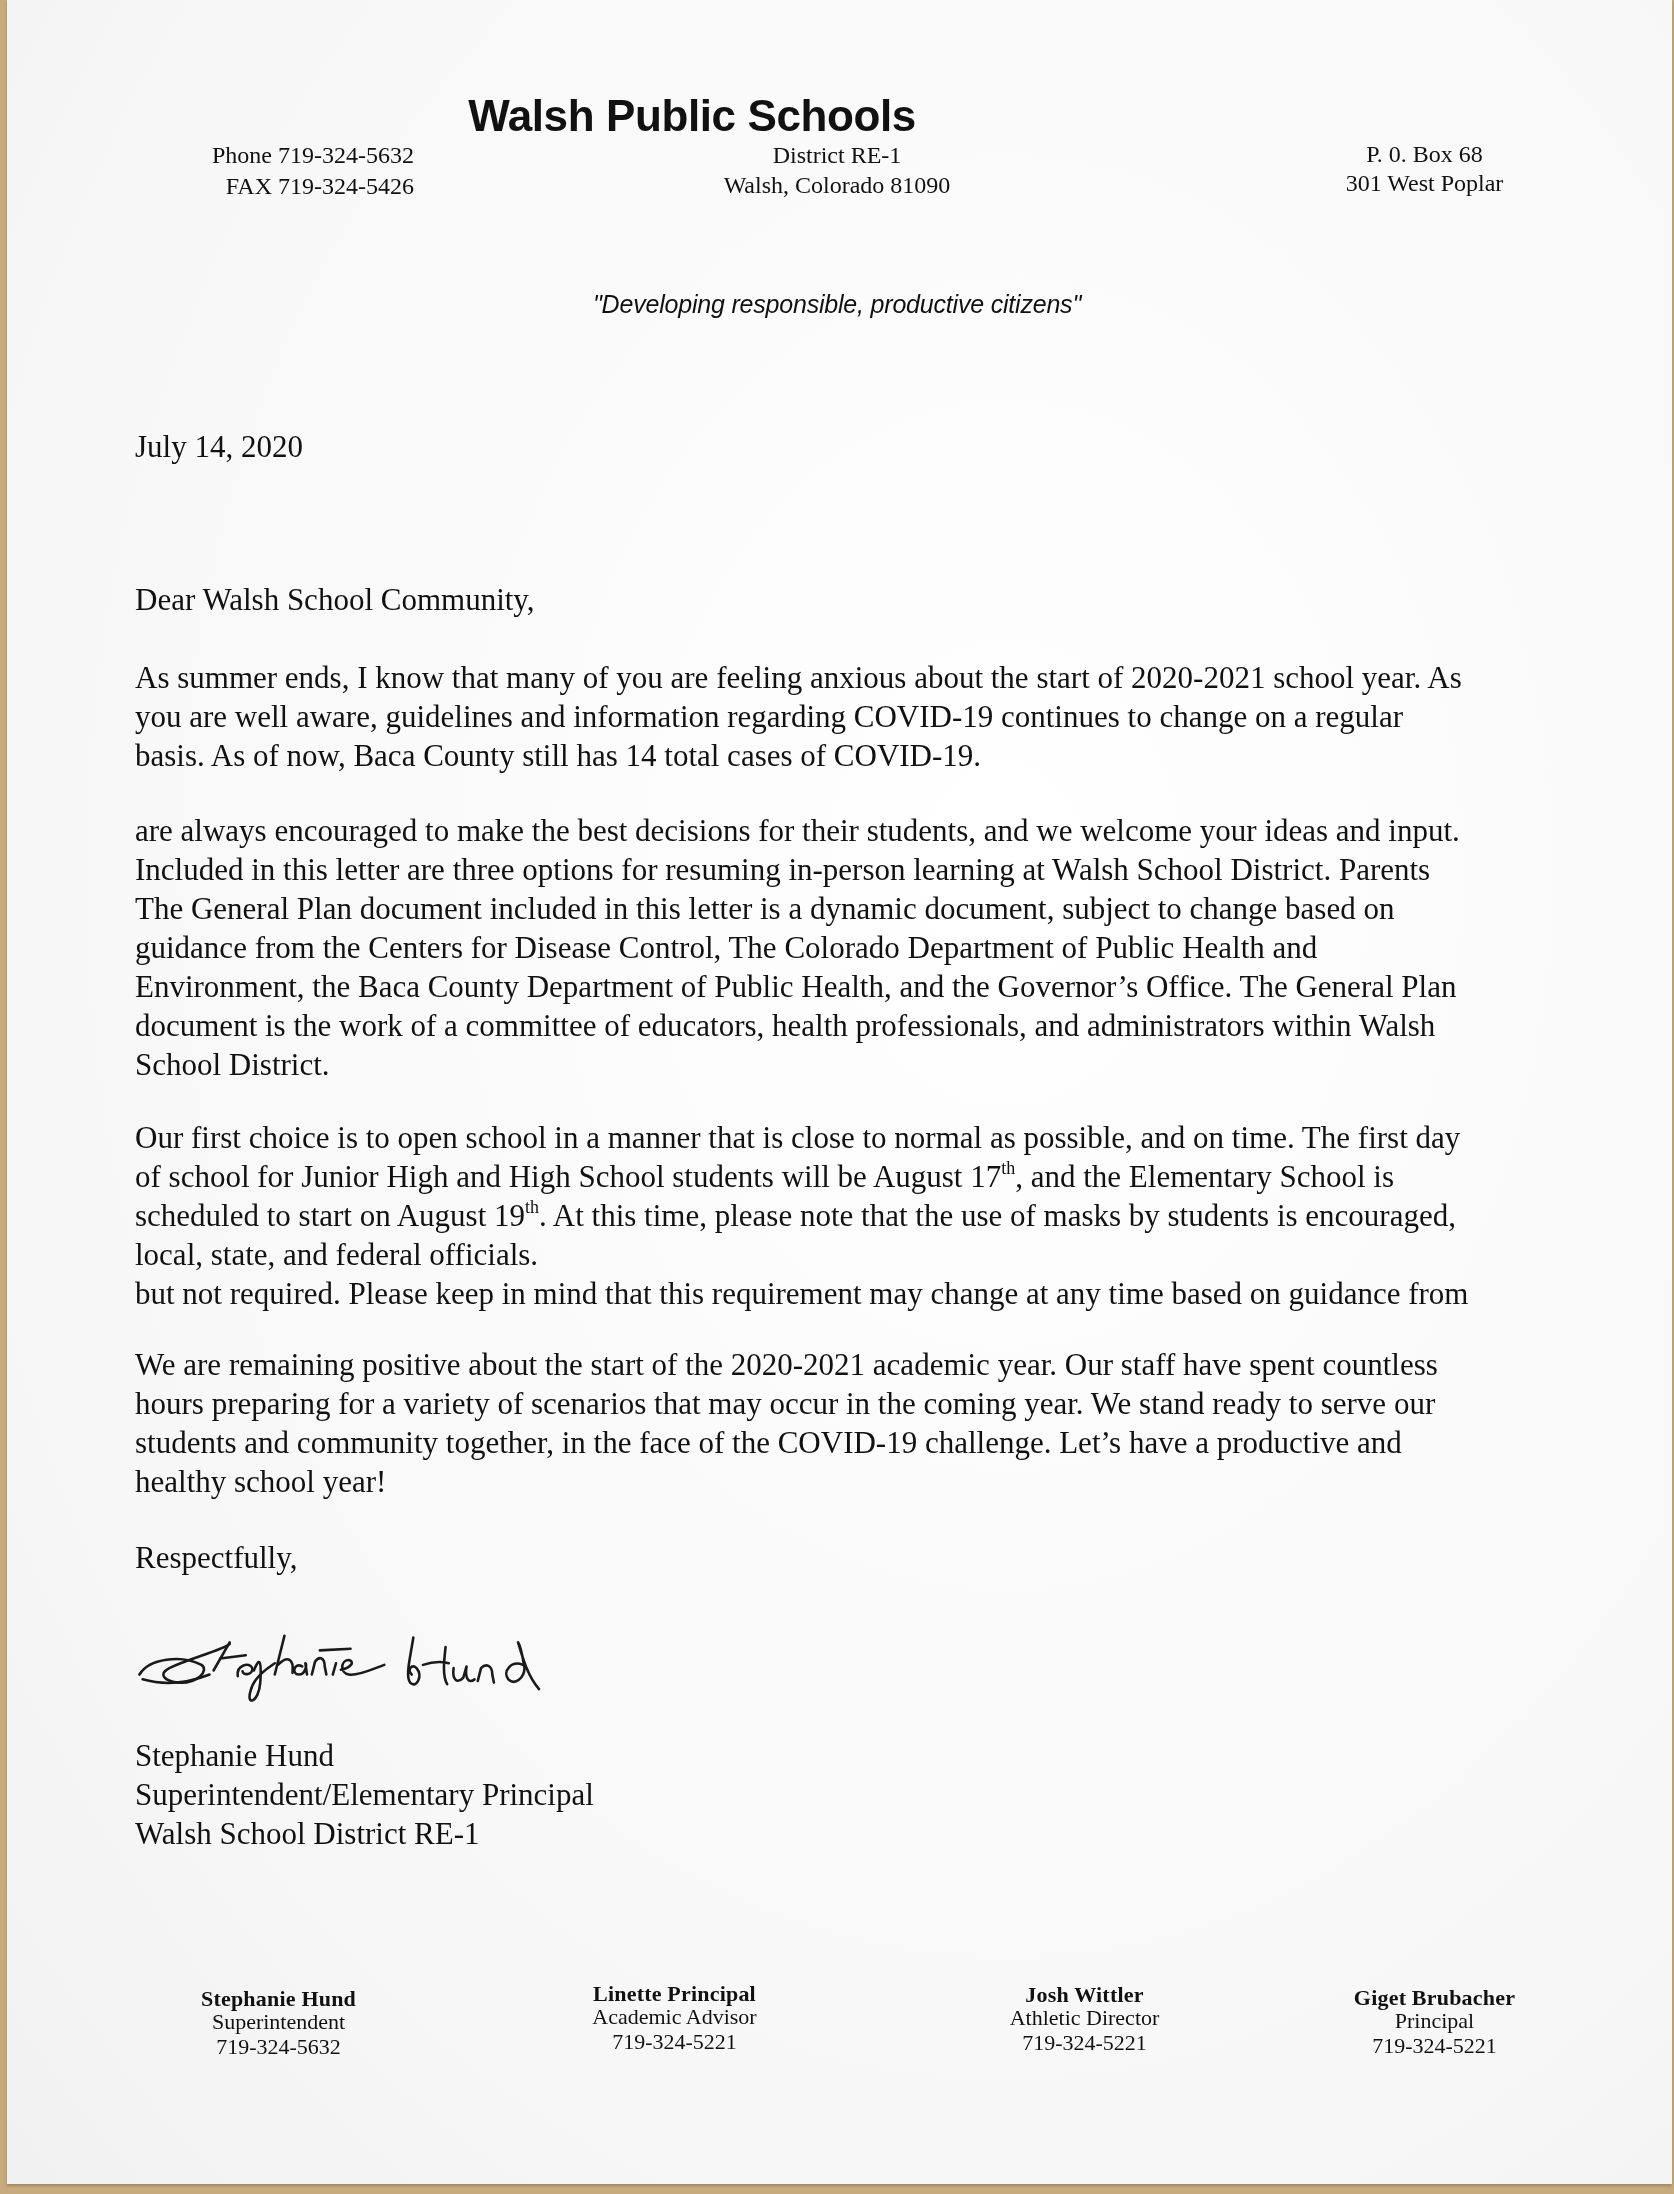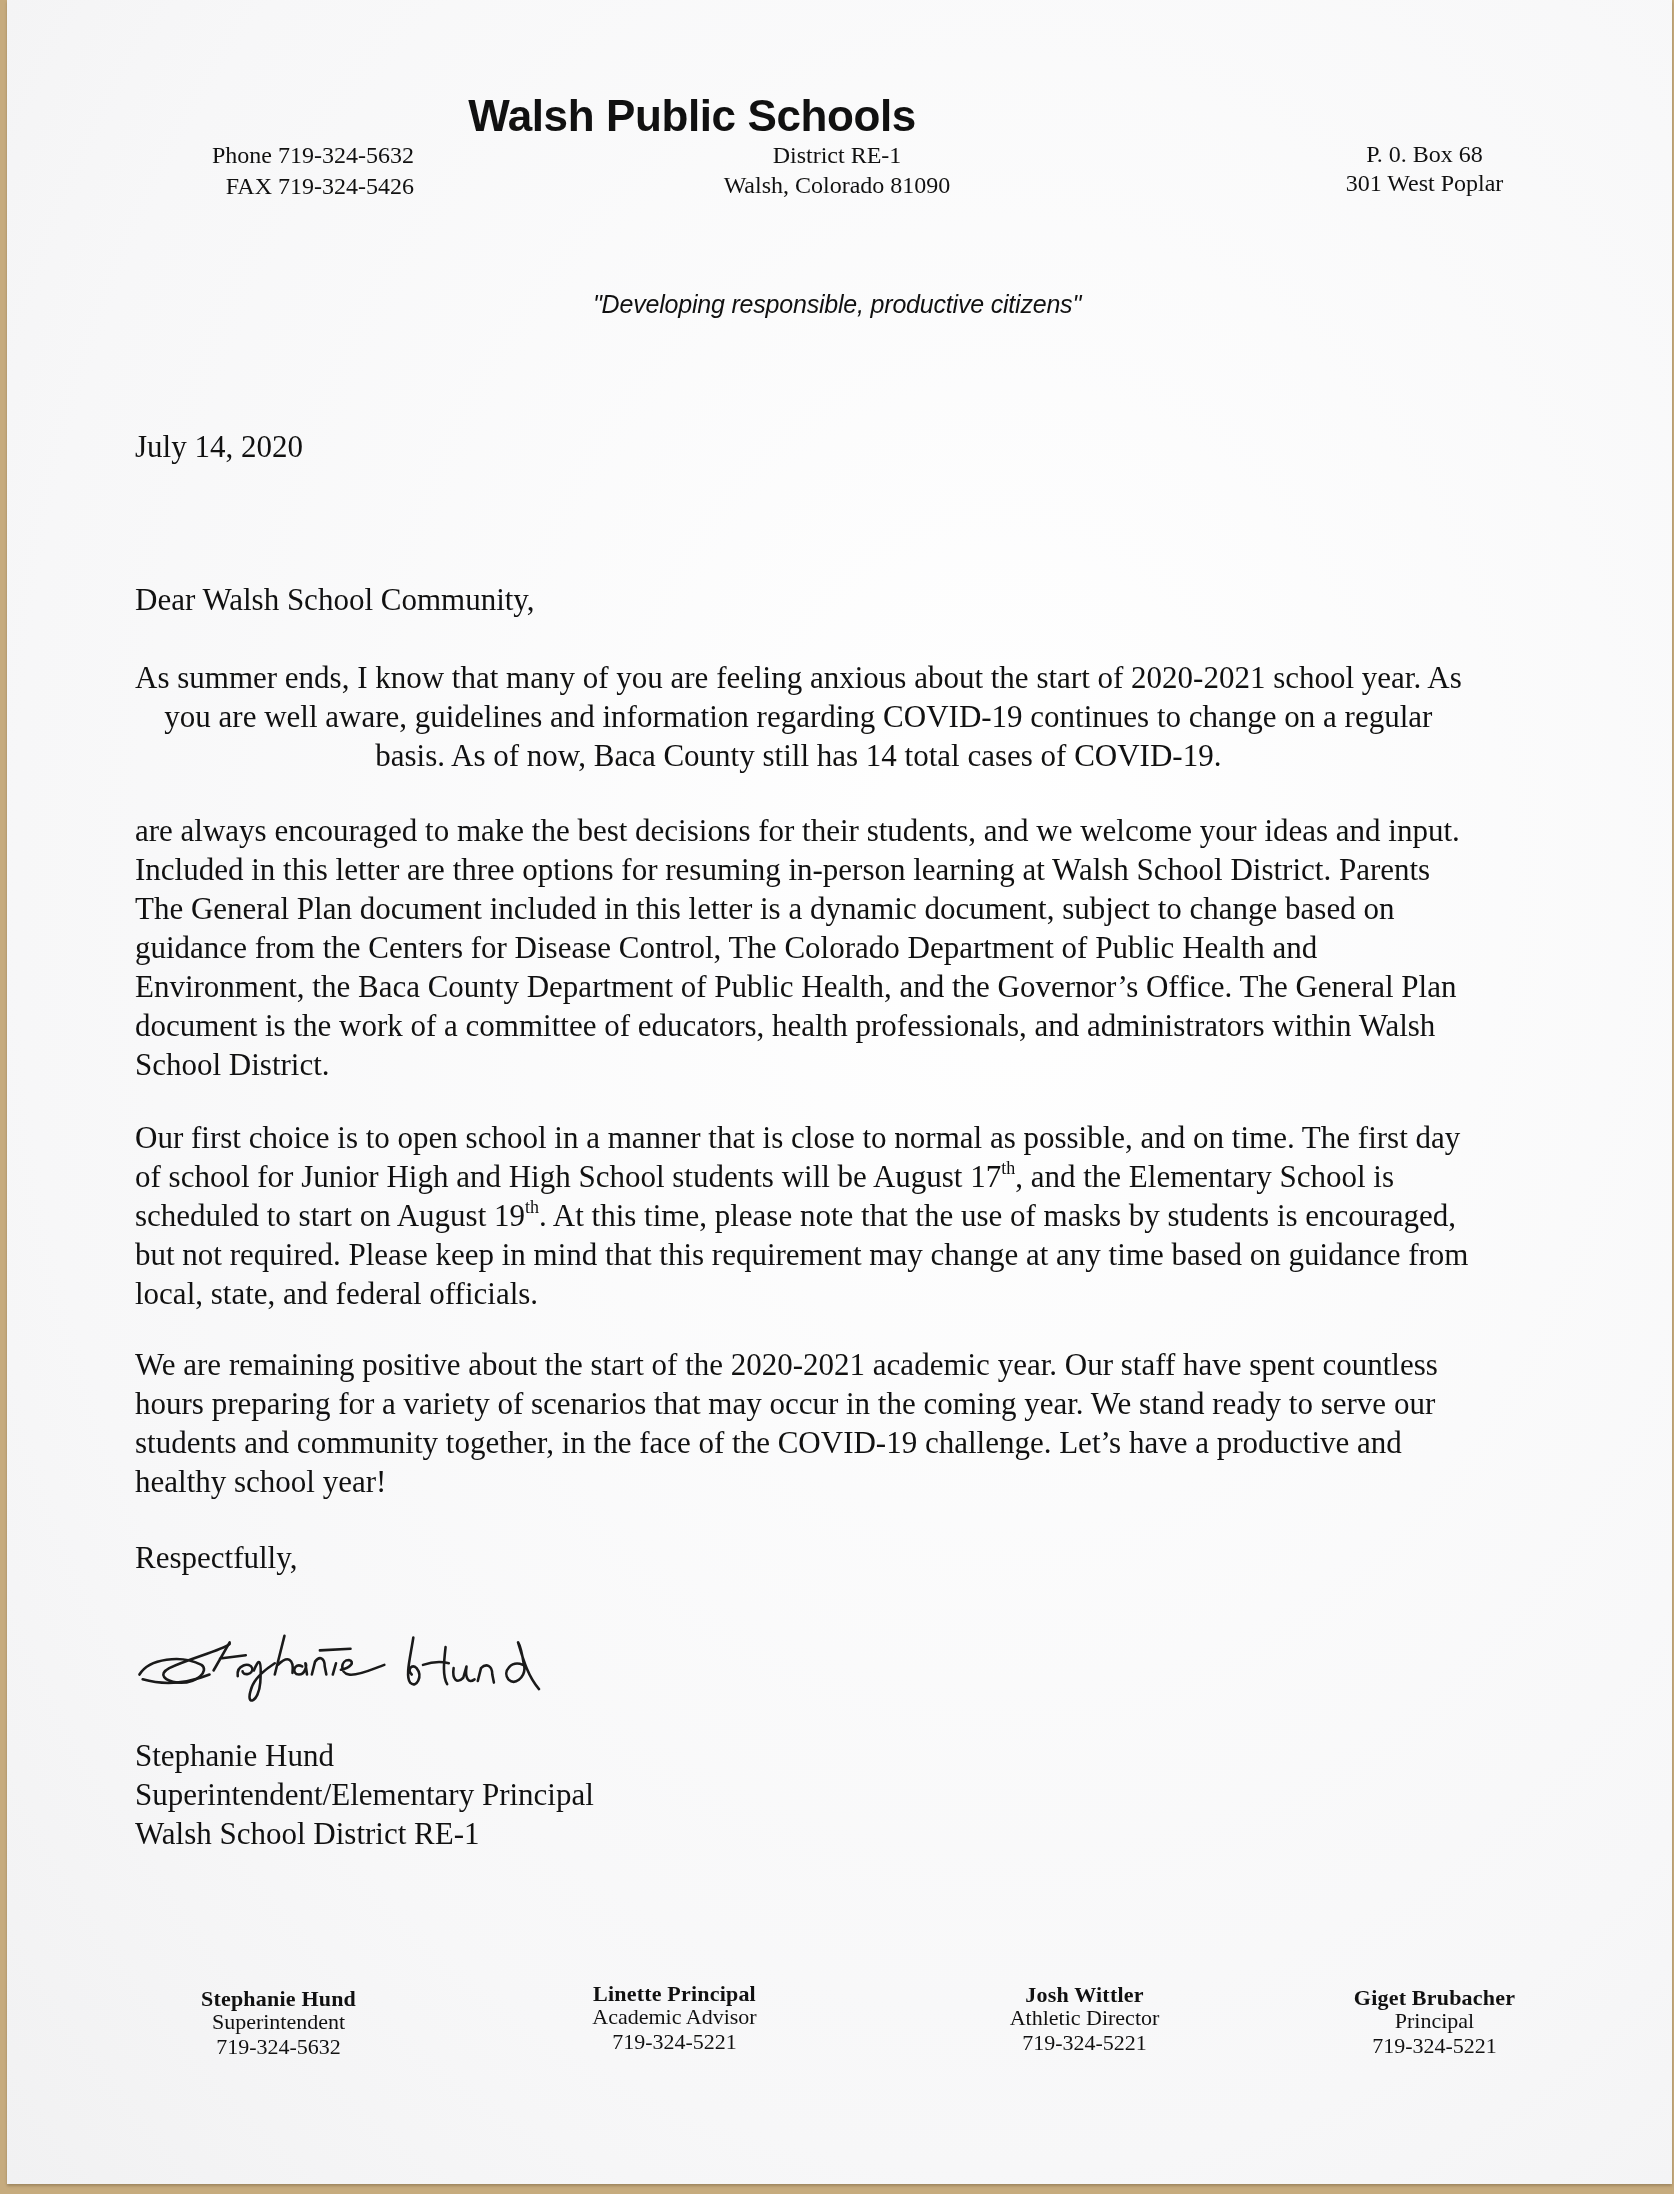--- a/index.html
+++ b/index.html
@@ -62,7 +62,7 @@
 <div class="abs serif body-text" style="top:427px;">July 14, 2020</div>
 <div class="abs serif body-text" style="top:580px;">Dear Walsh School Community,</div>
 
-<div class="abs serif body-text" style="top:658px;text-align:center;">
+<div class="abs serif body-text" style="top:658px;">
   <span class="line">As summer ends, I know that many of you are feeling anxious about the start of 2020-2021 school year.  As</span>
   <span class="line">you are well aware, guidelines and information regarding COVID-19 continues to change on a regular</span>
   <span class="line">basis.  As of now, Baca County still has 14 total cases of COVID-19.</span>

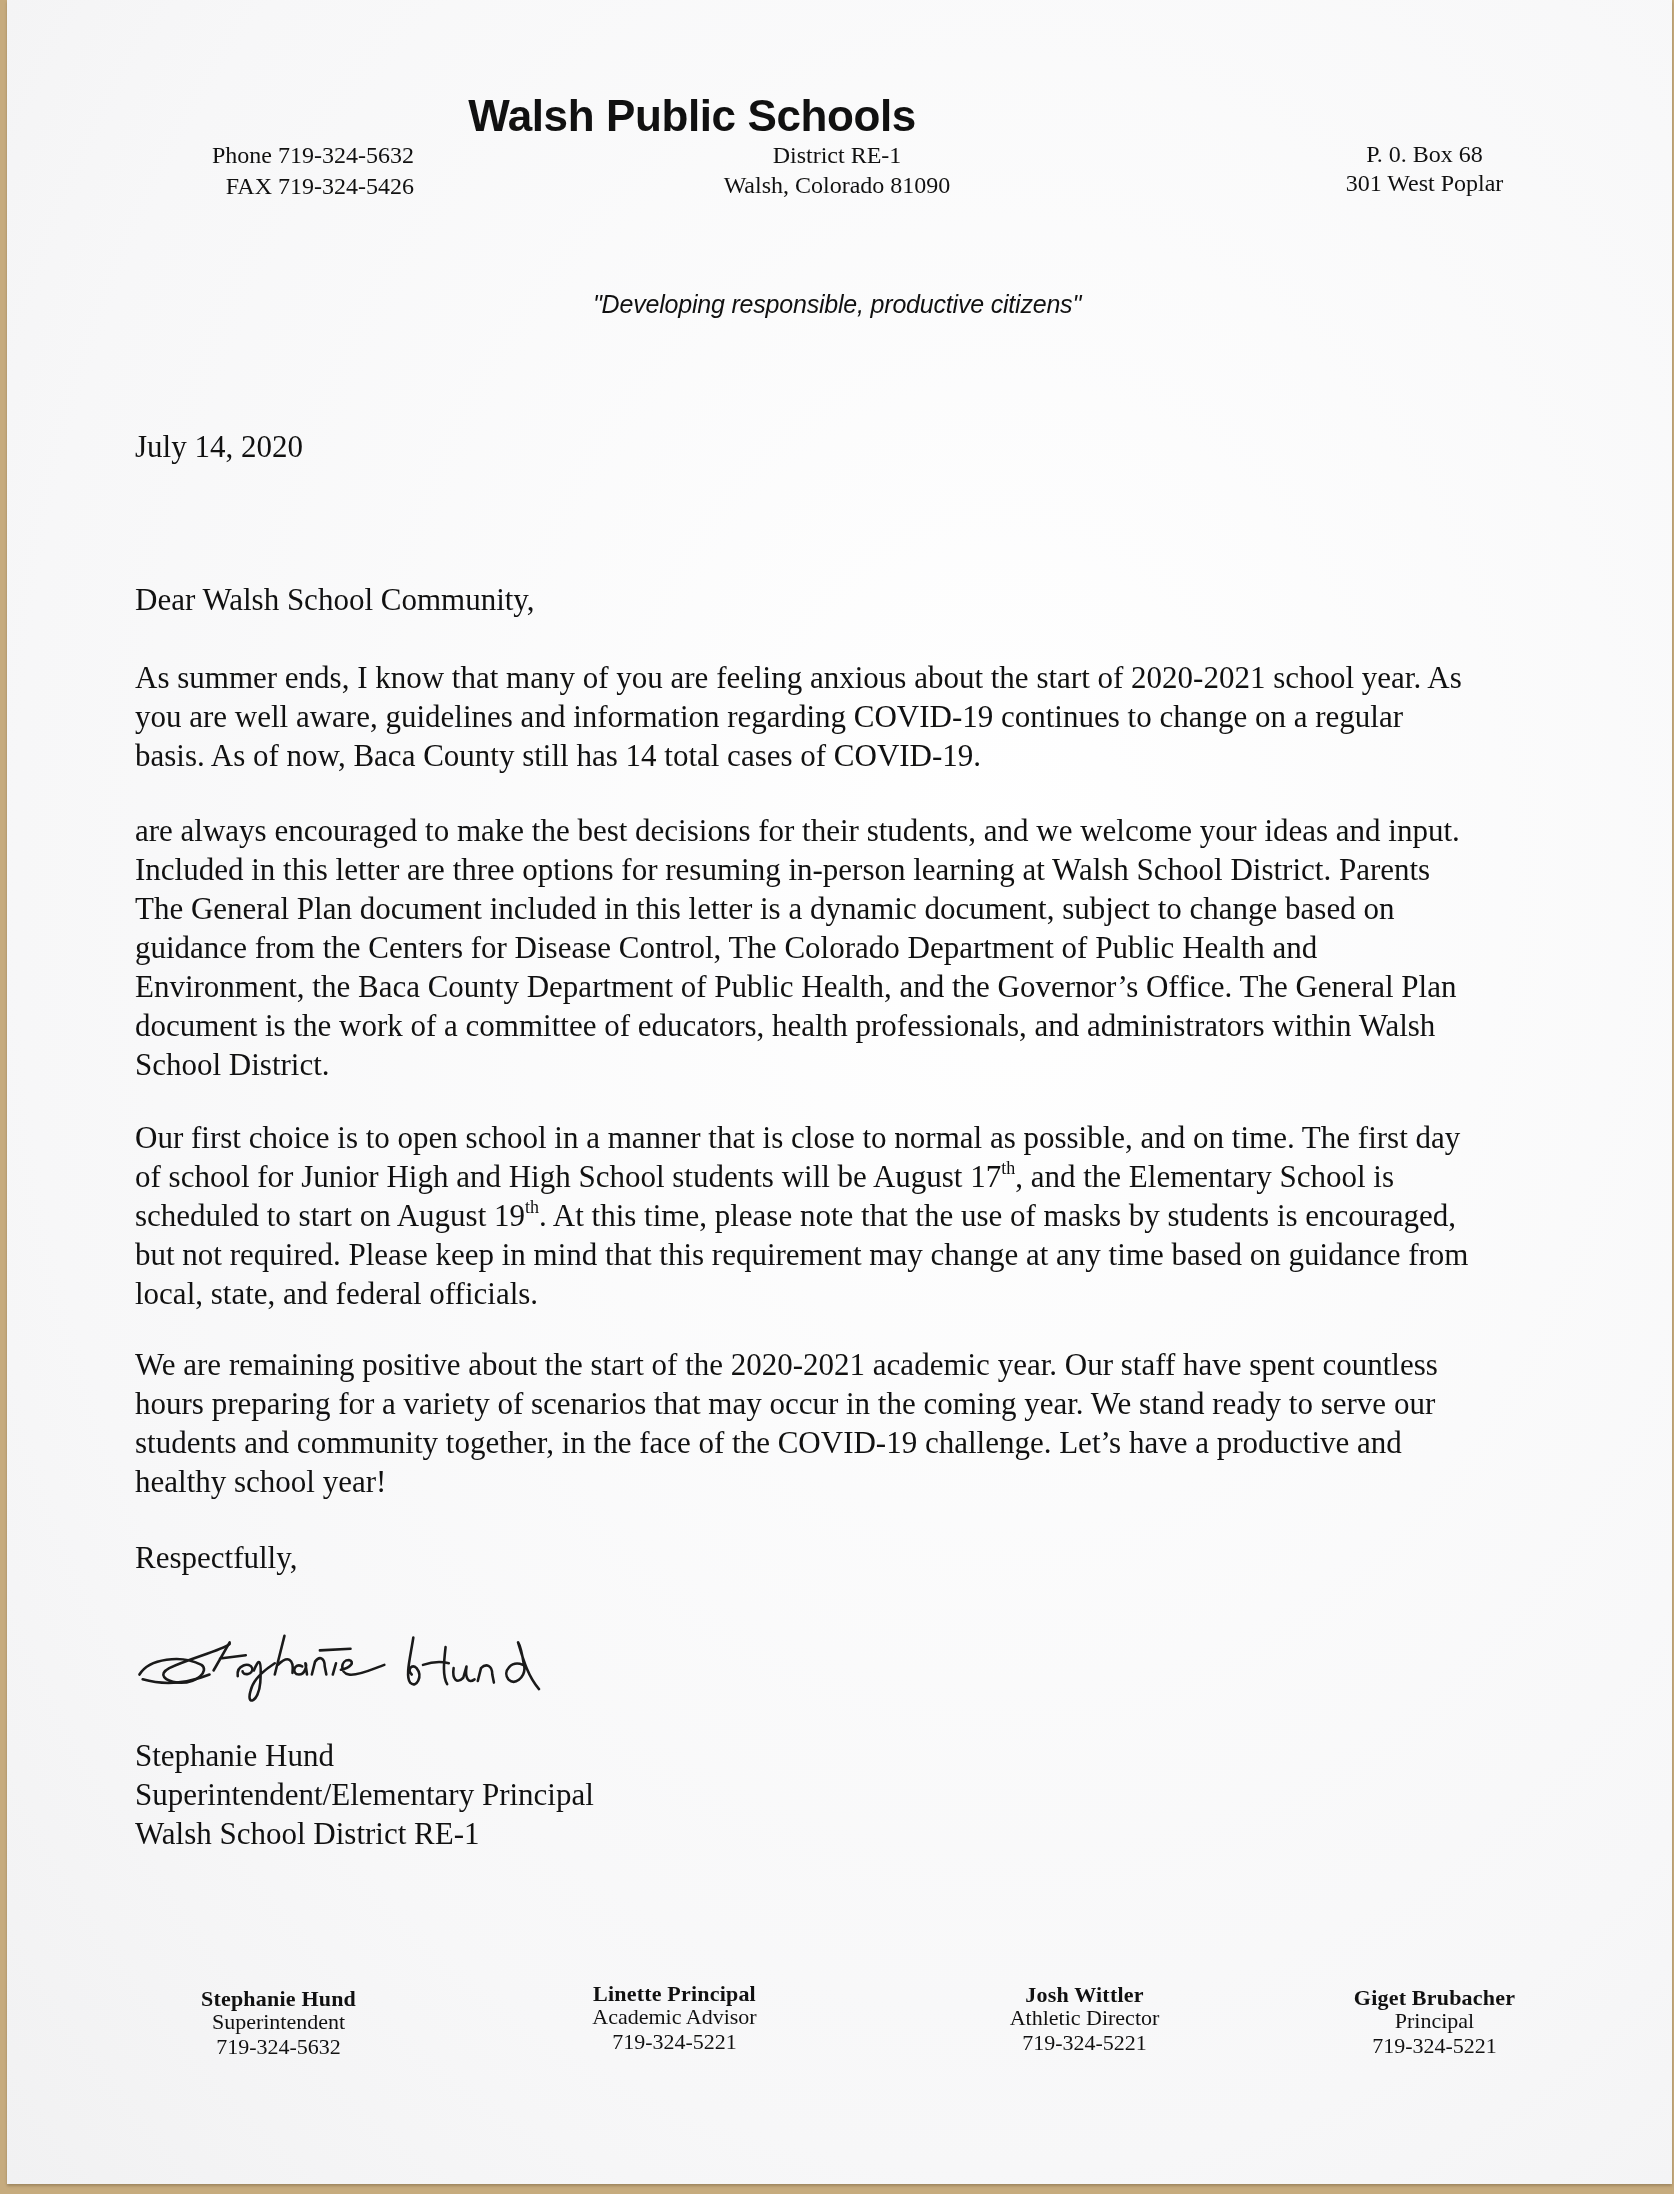--- a/index.html
+++ b/index.html
@@ -82,8 +82,8 @@
   <span class="line">Our first choice is to open school in a manner that is close to normal as possible, and on time.  The first day</span>
   <span class="line"><span>of school for Junior High and High School students will be August 17</span><sup>th</sup><span>, and the Elementary School is</span></span>
   <span class="line"><span>scheduled to start on August 19</span><sup>th</sup><span>.  At this time, please note that the use of masks by students is encouraged,</span></span>
+  <span class="line">local, state, and federal officials.</span>
   <span class="line">but not required.  Please keep in mind that this requirement may change at any time based on guidance from</span>
-  <span class="line">local, state, and federal officials.</span>
 </div>
 
 <div class="abs serif body-text" style="top:1345px;">

